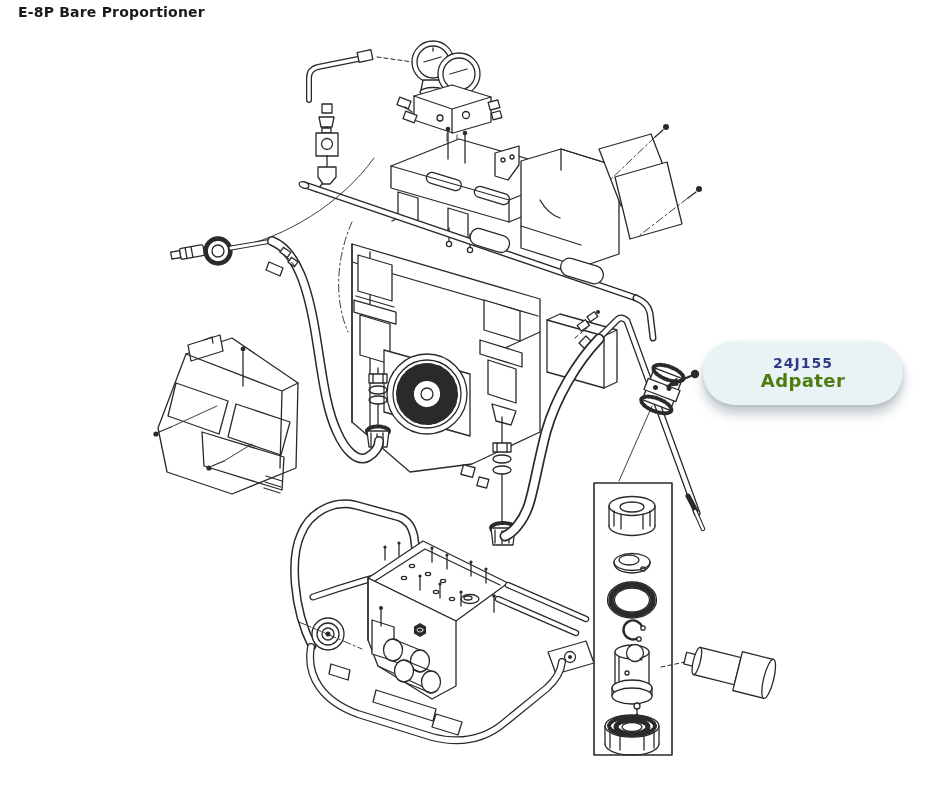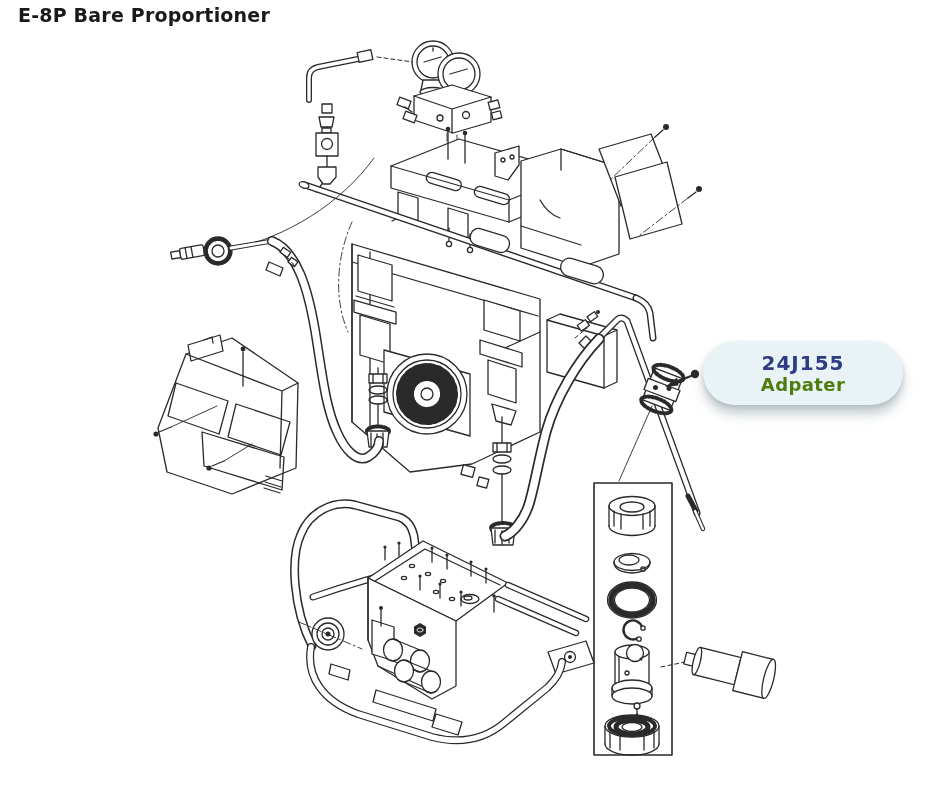--- a/index.html
+++ b/index.html
@@ -5,7 +5,7 @@
   html,body{margin:0;padding:0;background:#ffffff;}
   .stage{position:relative;width:940px;height:788px;background:#ffffff;overflow:hidden;
          font-family:"DejaVu Sans","Liberation Sans",sans-serif;}
-  .title{position:absolute;left:18px;top:4px;font-size:19px;font-weight:700;color:#1a1a1a;letter-spacing:.2px;}
+  .title{position:absolute;left:18px;top:4px;font-size:14px;font-weight:700;color:#1a1a1a;letter-spacing:.2px;}
   svg{position:absolute;left:0;top:0;}
   .callout{position:absolute;left:703px;top:341px;width:200px;height:64px;border-radius:32px;
            background:#e9f2f5;display:flex;flex-direction:column;align-items:center;justify-content:center;

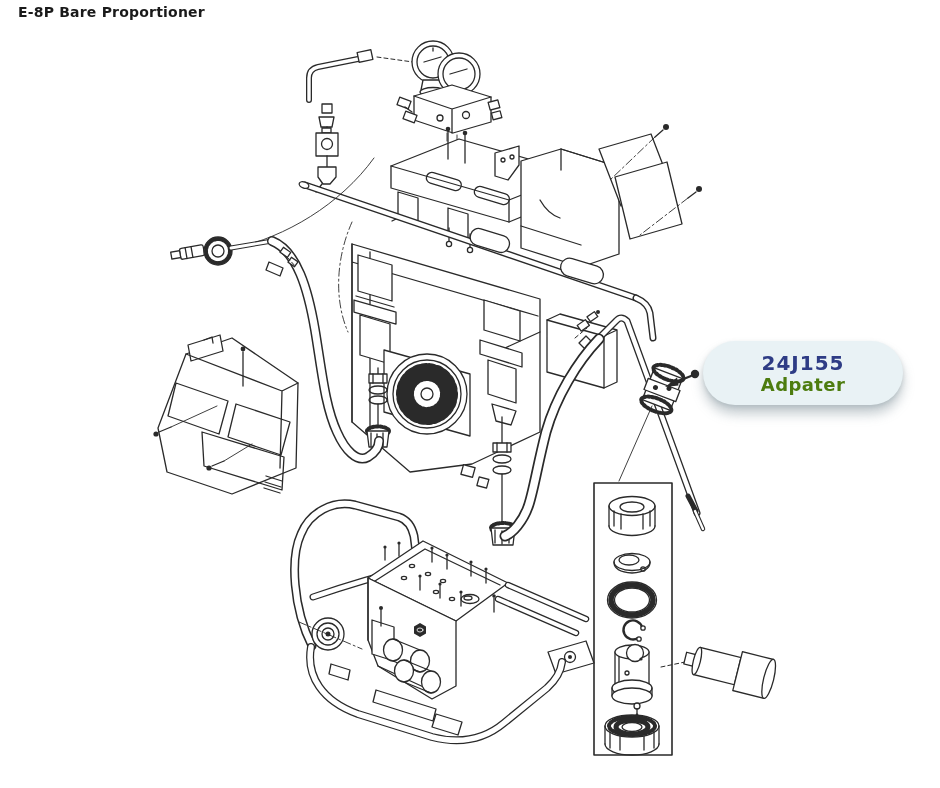--- a/index.html
+++ b/index.html
@@ -10,7 +10,7 @@
   .callout{position:absolute;left:703px;top:341px;width:200px;height:64px;border-radius:32px;
            background:#e9f2f5;display:flex;flex-direction:column;align-items:center;justify-content:center;
            box-shadow:0 9px 12px rgba(110,130,140,.40),0 2px 4px rgba(110,130,140,.25);cursor:pointer;}
-  .part-number{font-size:20px;font-weight:800;color:#2e3c85;letter-spacing:1px;line-height:1.15;}
+  .part-number{font-size:14px;font-weight:800;color:#2e3c85;letter-spacing:1px;line-height:1.15;}
   .part-name{font-size:18px;font-weight:700;color:#4d7c0f;letter-spacing:.4px;line-height:1.1;}
   
   .f{fill:#ffffff;}

